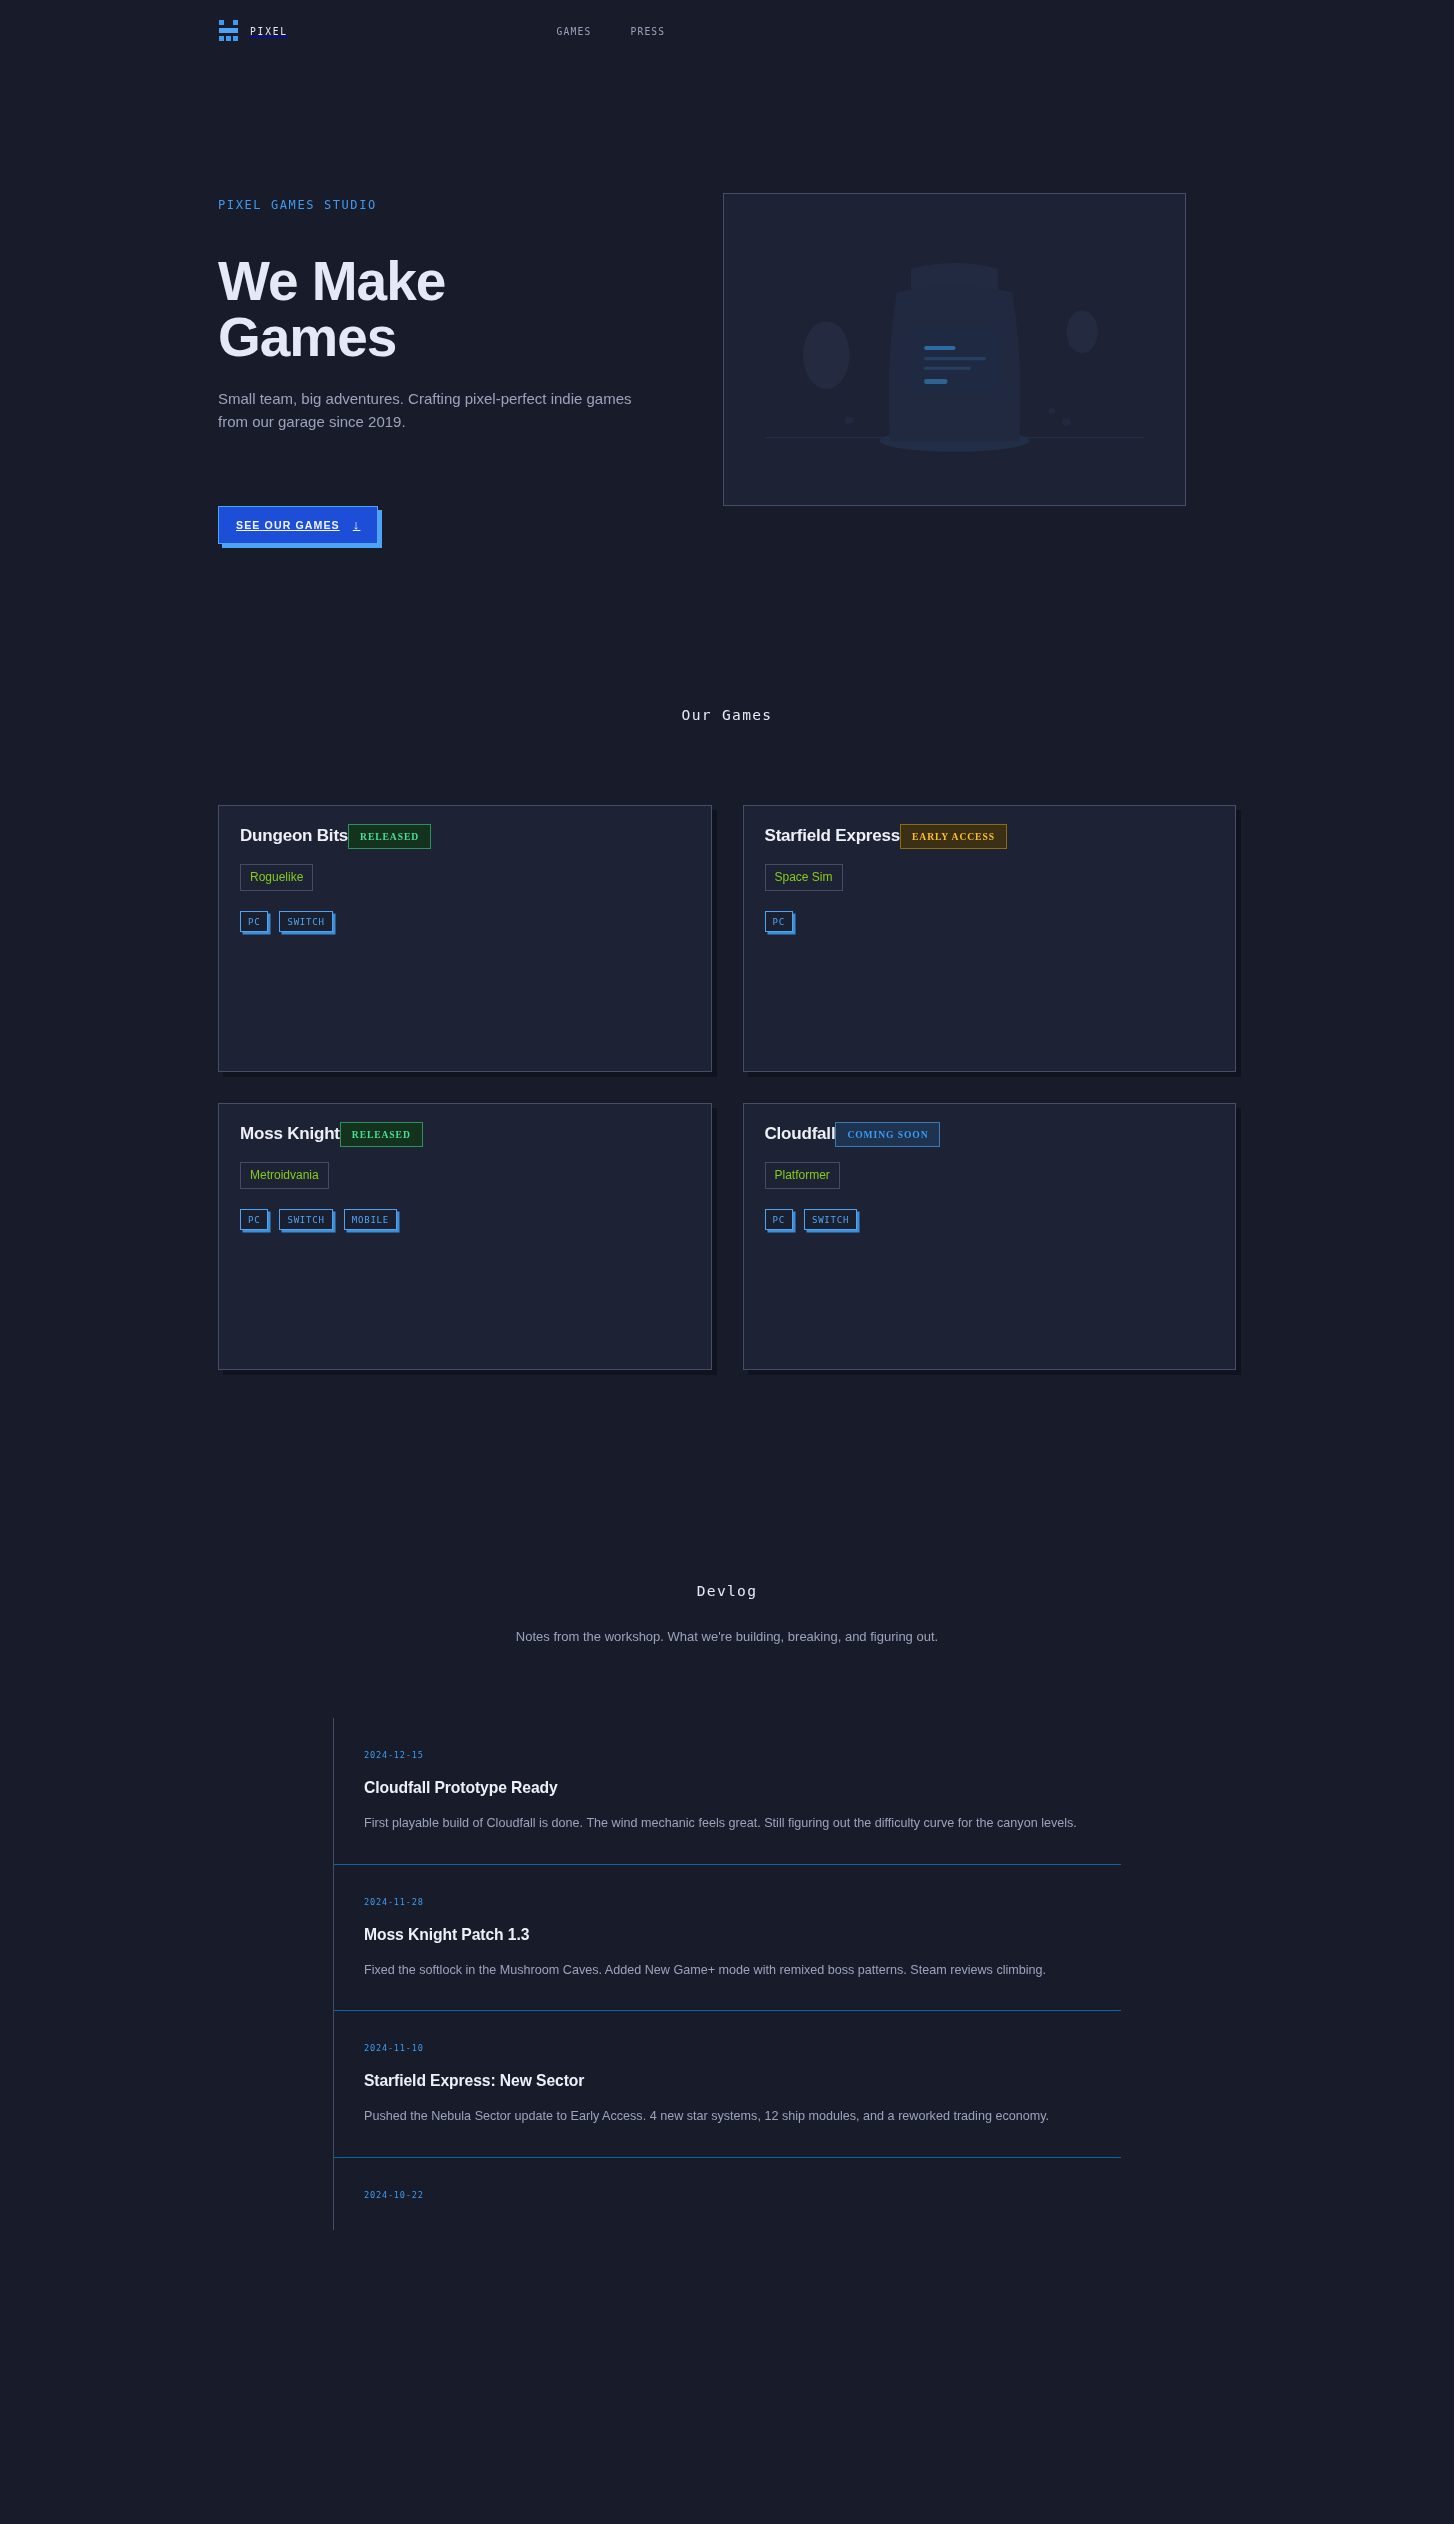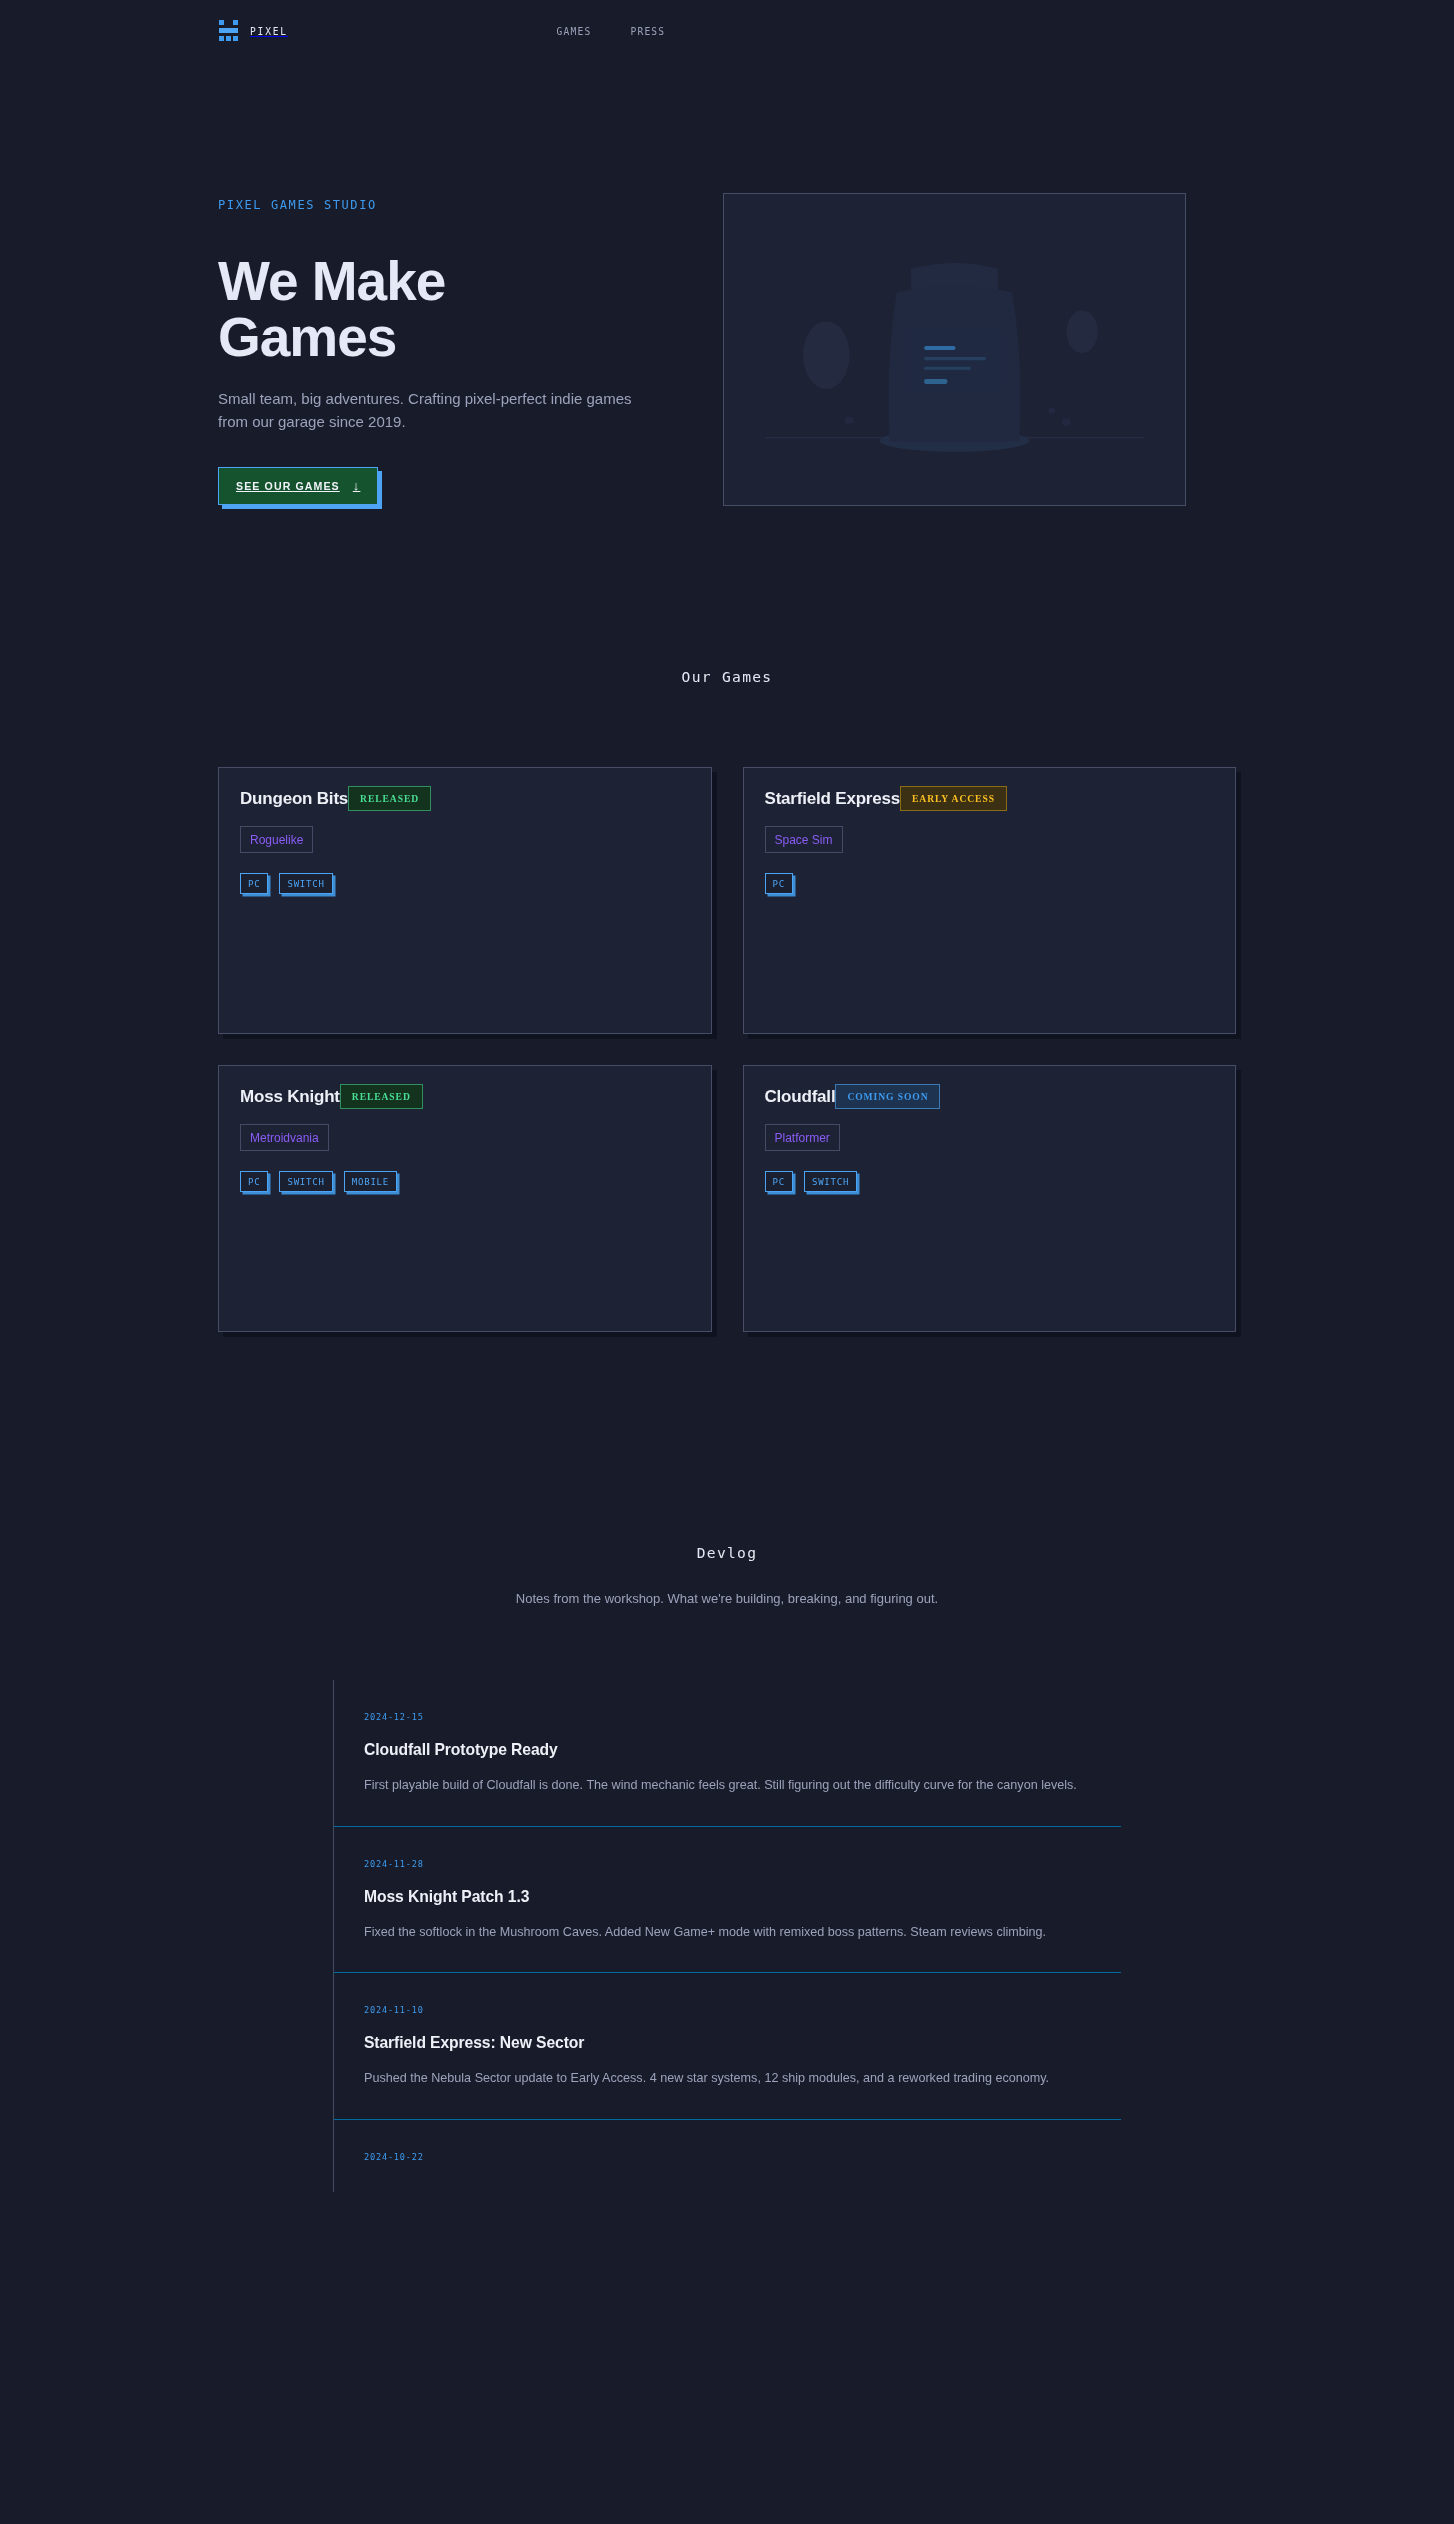--- a/index.html
+++ b/index.html
@@ -59,11 +59,11 @@
   }
   .cta{
     display:inline-flex;align-items:center;gap:13px;
-    background:#14532d;border:1.5px solid var(--accent-soft);
+    background:#1d4ed8;border:1.5px solid var(--accent-soft);
     box-shadow:4px 4px 0 var(--accent-soft);
     padding:11.6px 17px;cursor:pointer;
     font-family:"Liberation Sans", sans-serif;
-    font-size:10.6px;font-weight:700;letter-spacing:1.1px;color:#f1f3fa;
+    font-size:10.6px;font-weight:700;letter-spacing:1.1px;color:#f1f3fa;margin-top:39px;
   }
   .cta .arrow{font-size:13px;font-weight:400;line-height:1;}
 

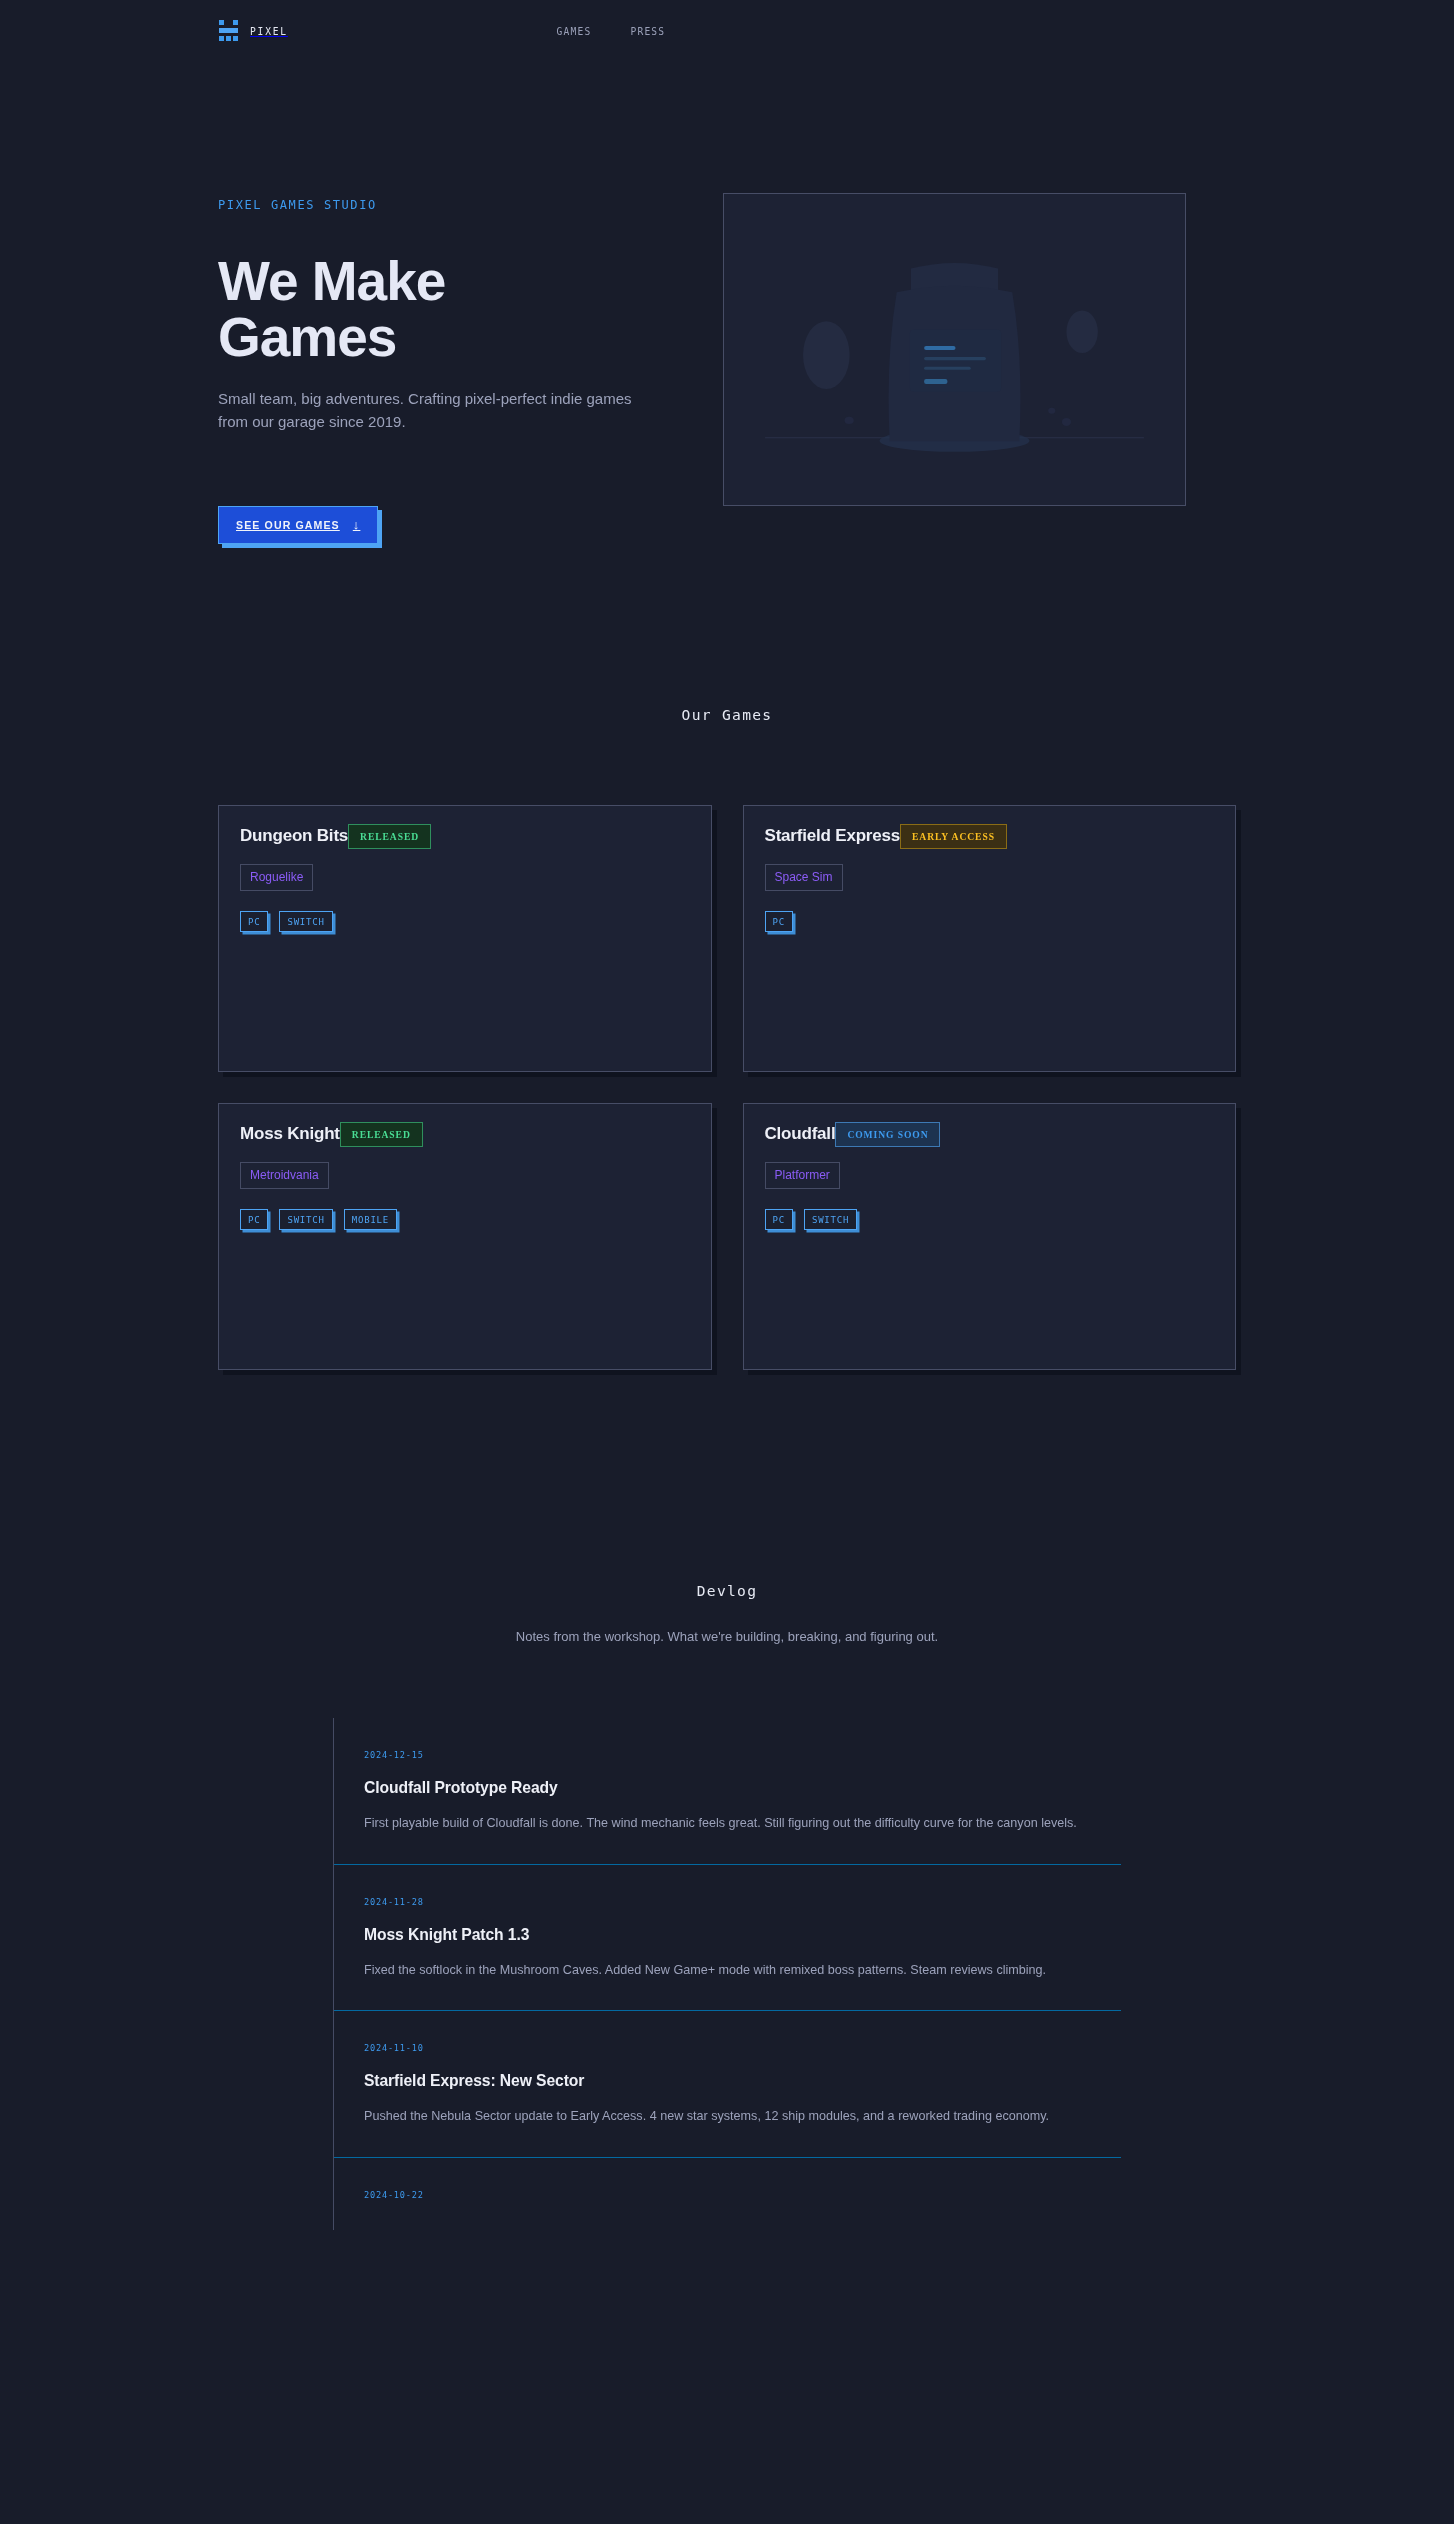--- a/index.html
+++ b/index.html
@@ -109,7 +109,7 @@
   .badge.soon{color:#3d9aee;border-color:#3d79b4;background:#1d3350;}
   .genre{
     display:inline-block;margin-top:15px;
-    border:1px solid #454b64;color:#8b5cf6;
+    border:1px solid #454b64;color:#84cc16;
     font-size:12px;padding:5.6px 9px;
   }
   .plats{display:flex;gap:11px;margin-top:20px;}

